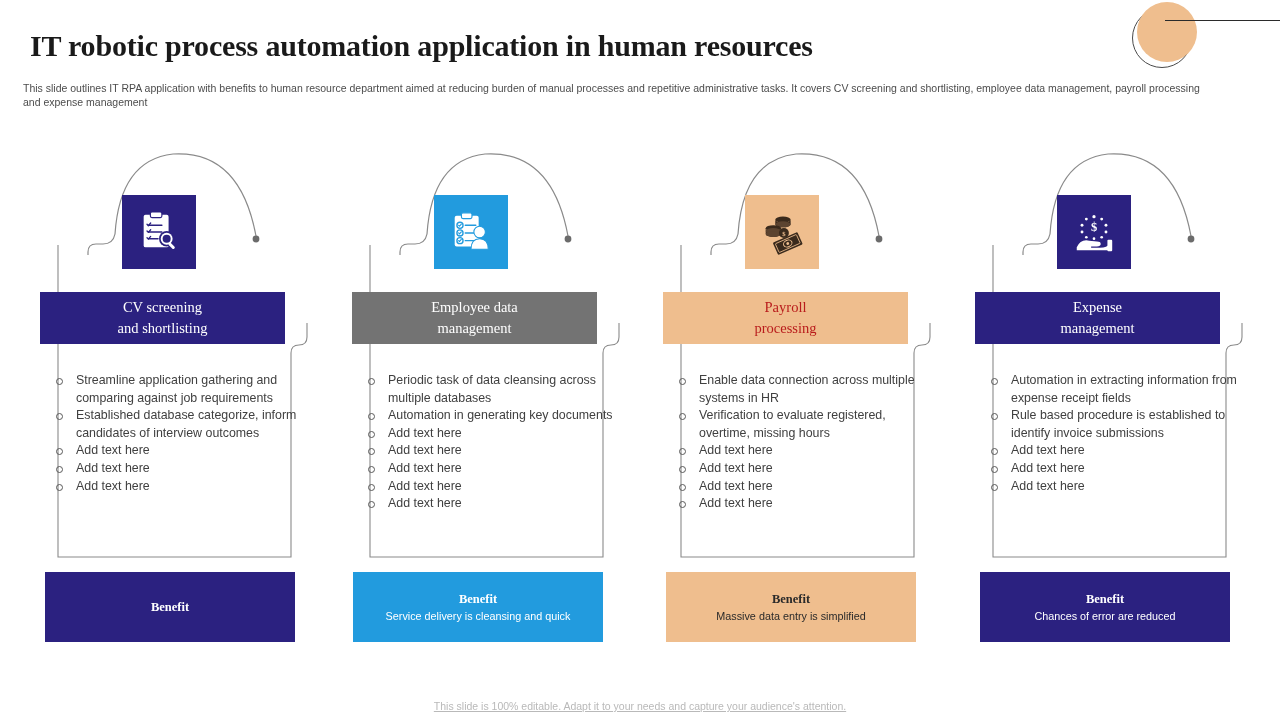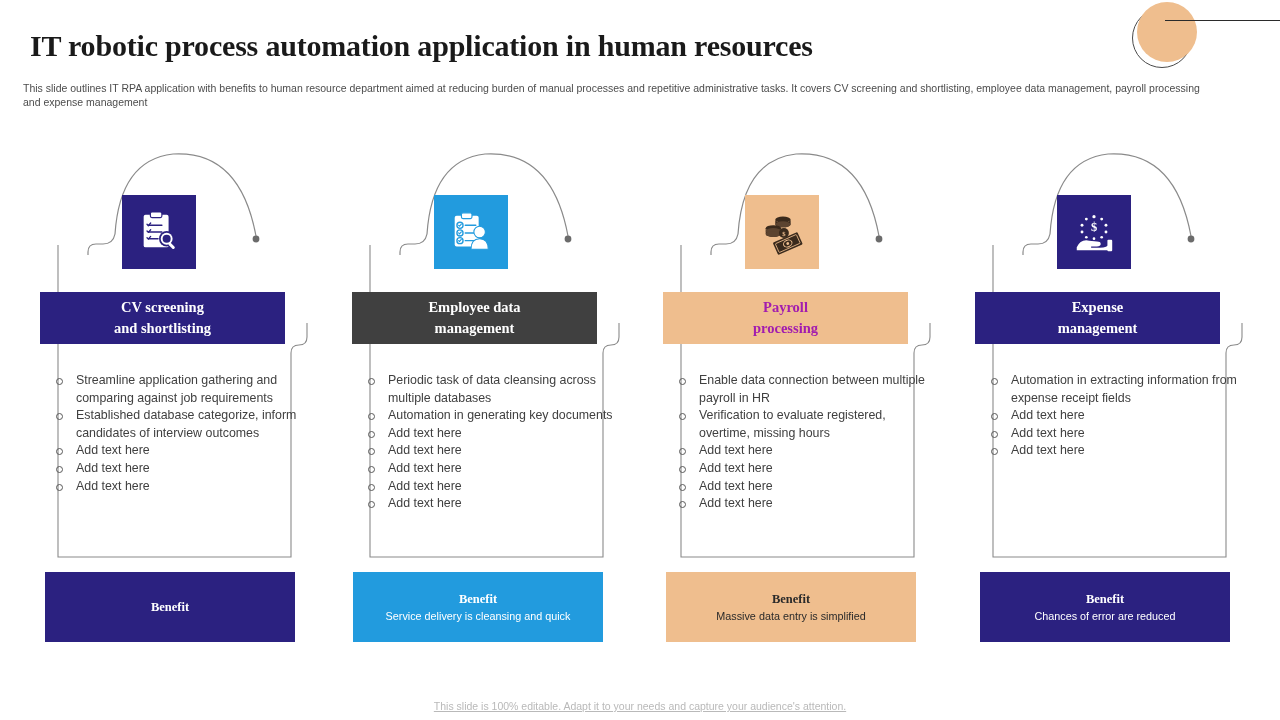--- a/index.html
+++ b/index.html
@@ -67,7 +67,7 @@
     position:absolute; left:12px; top:152px; width:245px; height:52px;
     display:flex; align-items:center; justify-content:center; text-align:center;
     font-family:"Liberation Serif", serif;
-    font-weight:bold; font-size:14.5px; line-height:1.45; color:#ffffff;
+    font-weight:normal; font-size:14.5px; line-height:1.45; color:#ffffff;
     padding:15px 6px;
   }
   .title-bar.dark  { background:#2b2180; }

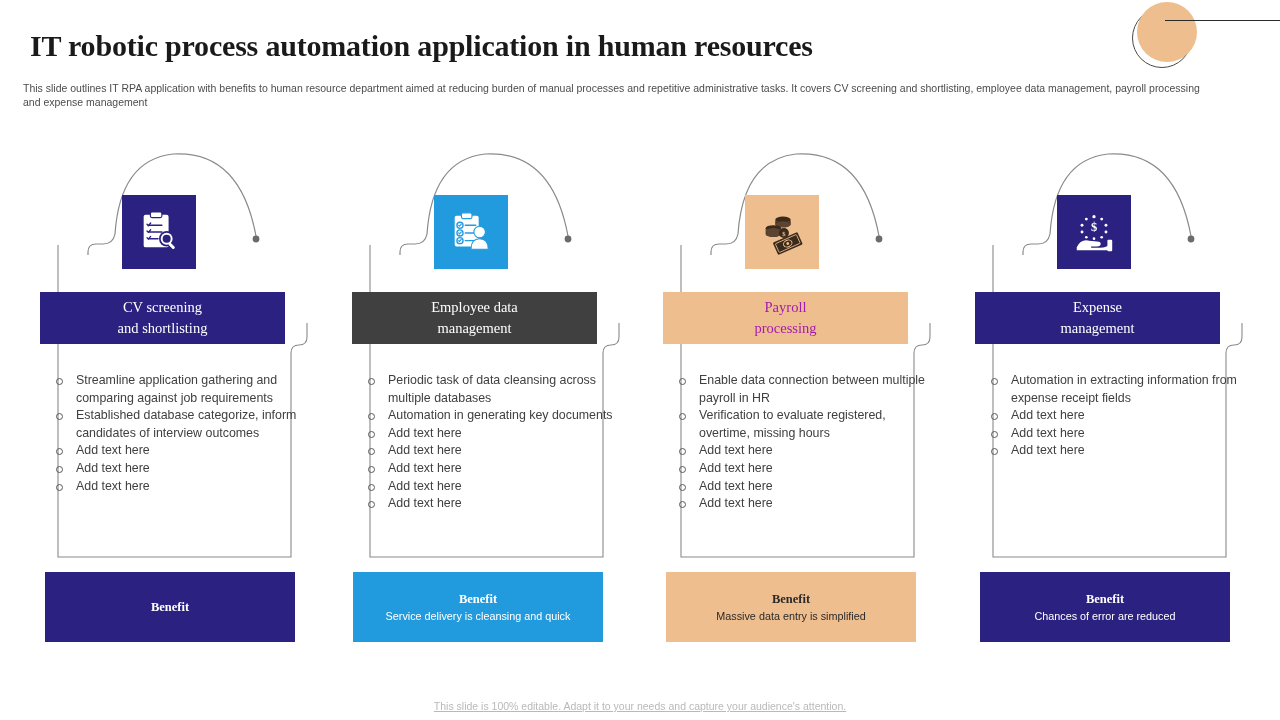--- a/index.html
+++ b/index.html
@@ -71,7 +71,7 @@
     padding:15px 6px;
   }
   .title-bar.dark  { background:#2b2180; }
-  .title-bar.blue  { background:#404040; }
+  .title-bar.blue  { background:#737373; }
   .title-bar.peach { background:#efbe8e; color:#a21caf; }
 
   

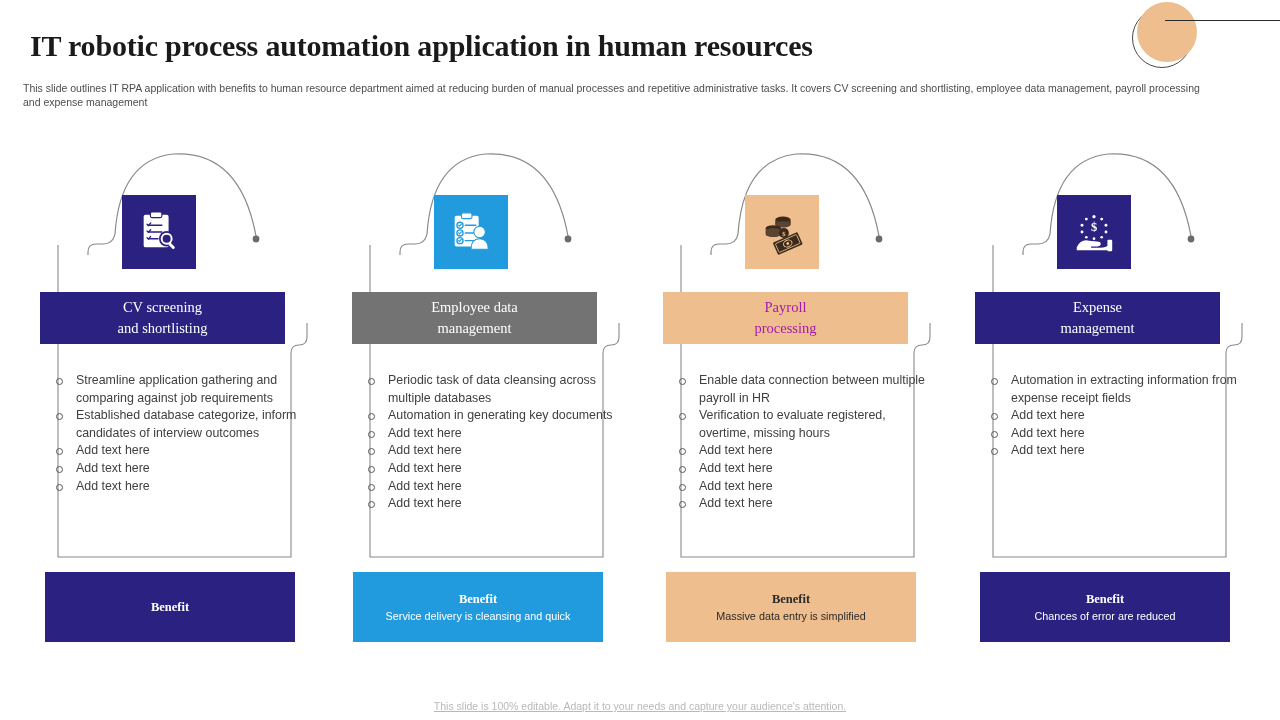--- a/index.html
+++ b/index.html
@@ -72,7 +72,7 @@
   }
   .title-bar.dark  { background:#2b2180; }
   .title-bar.blue  { background:#737373; }
-  .title-bar.peach { background:#efbe8e; color:#a21caf; }
+  .title-bar.peach { background:#efbe8e; color:#b91c1c; }
 
   
   .bullets { position:absolute; left:22px; top:232px; width:262px; }

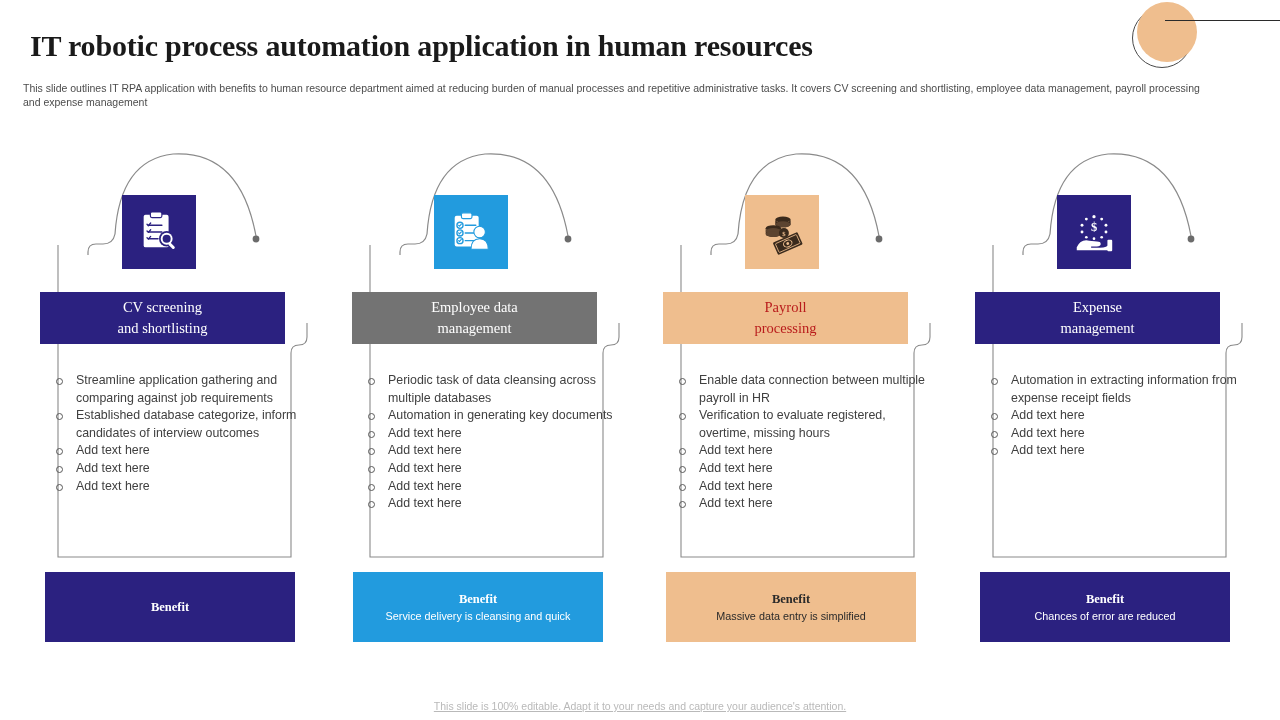--- a/index.html
+++ b/index.html
@@ -275,7 +275,7 @@
       </div>
 
       <ul class="bullets">
-        <li>Enable data connection between multiple payroll in HR</li>
+        <li>Enable data connection across multiple systems in HR</li>
         <li>Verification to evaluate registered, overtime, missing hours</li>
         <li>Add text here</li>
         <li>Add text here</li>

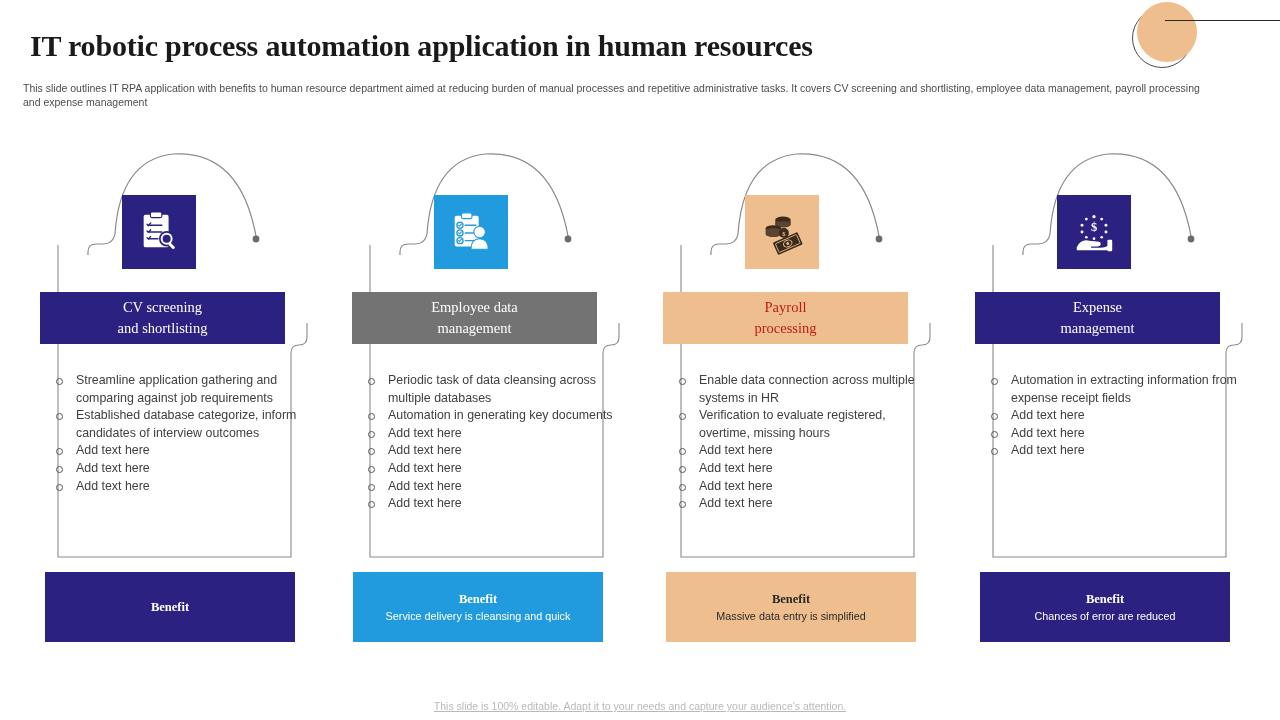--- a/index.html
+++ b/index.html
@@ -327,6 +327,7 @@
 
       <ul class="bullets">
         <li>Automation in extracting information from expense receipt fields</li>
+        <li>Rule based procedure is established to identify invoice submissions</li>
         <li>Add text here</li>
         <li>Add text here</li>
         <li>Add text here</li>

